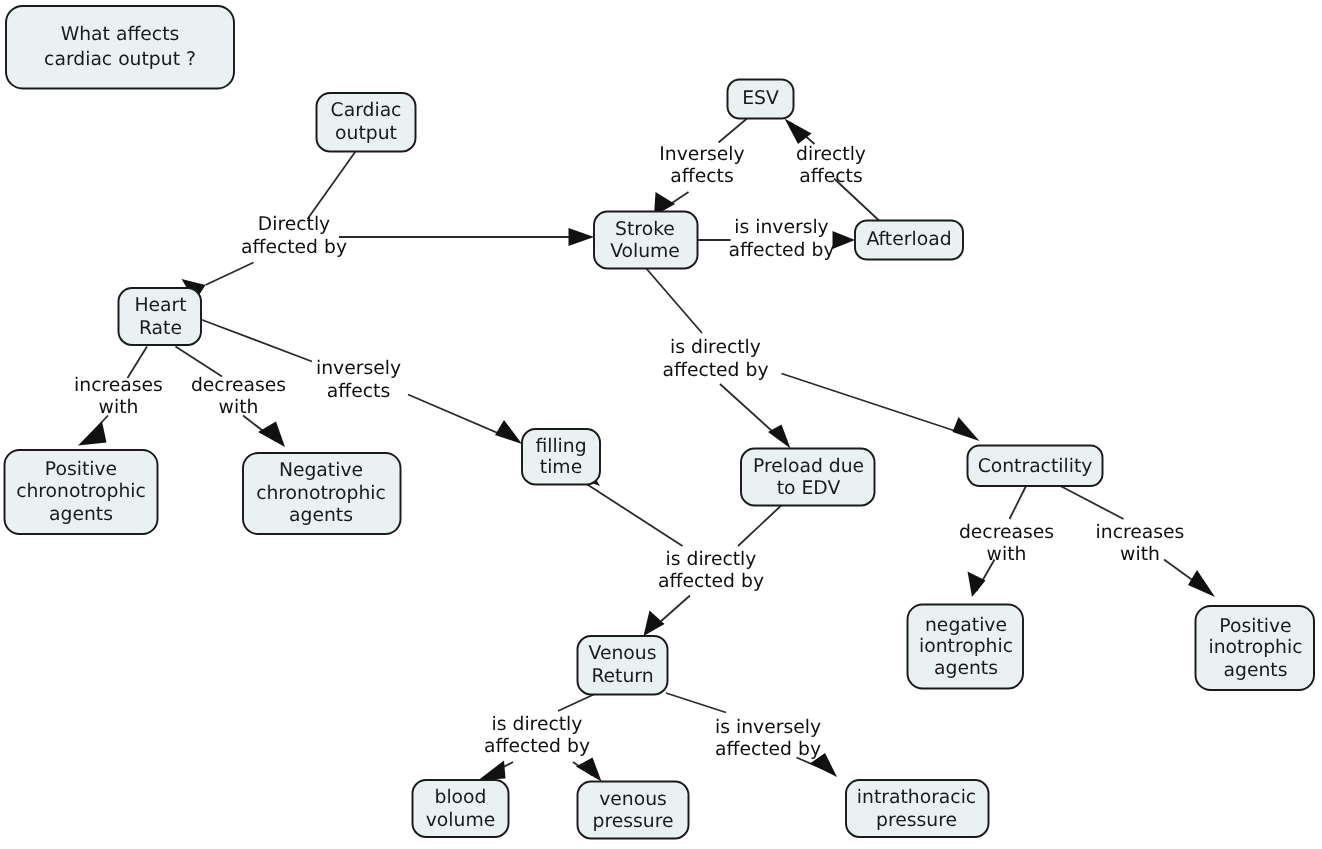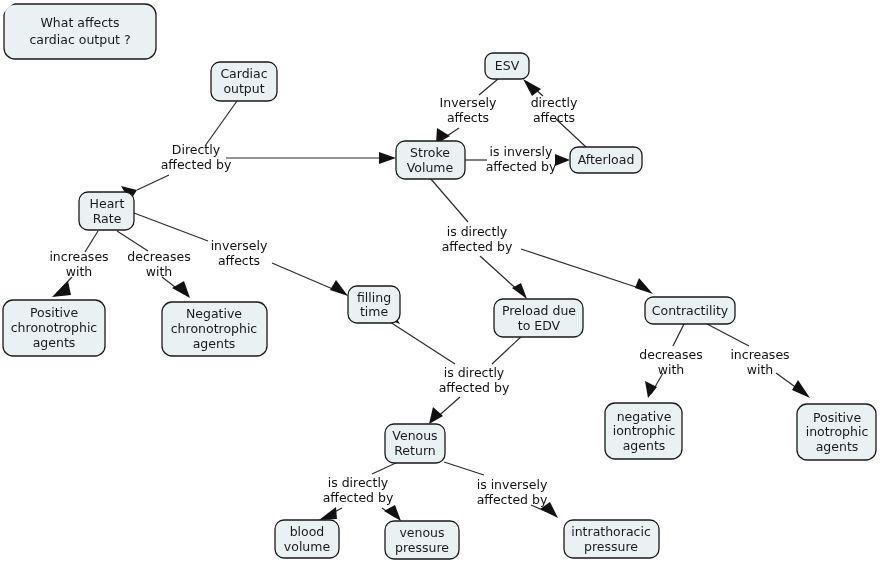--- a/index.html
+++ b/index.html
@@ -14,7 +14,6 @@
     background: #ffffff;
     overflow: hidden;
     font-family: "DejaVu Sans", sans-serif;
-    border-radius: 27px;
   }
   svg.layer {
     position: absolute;

